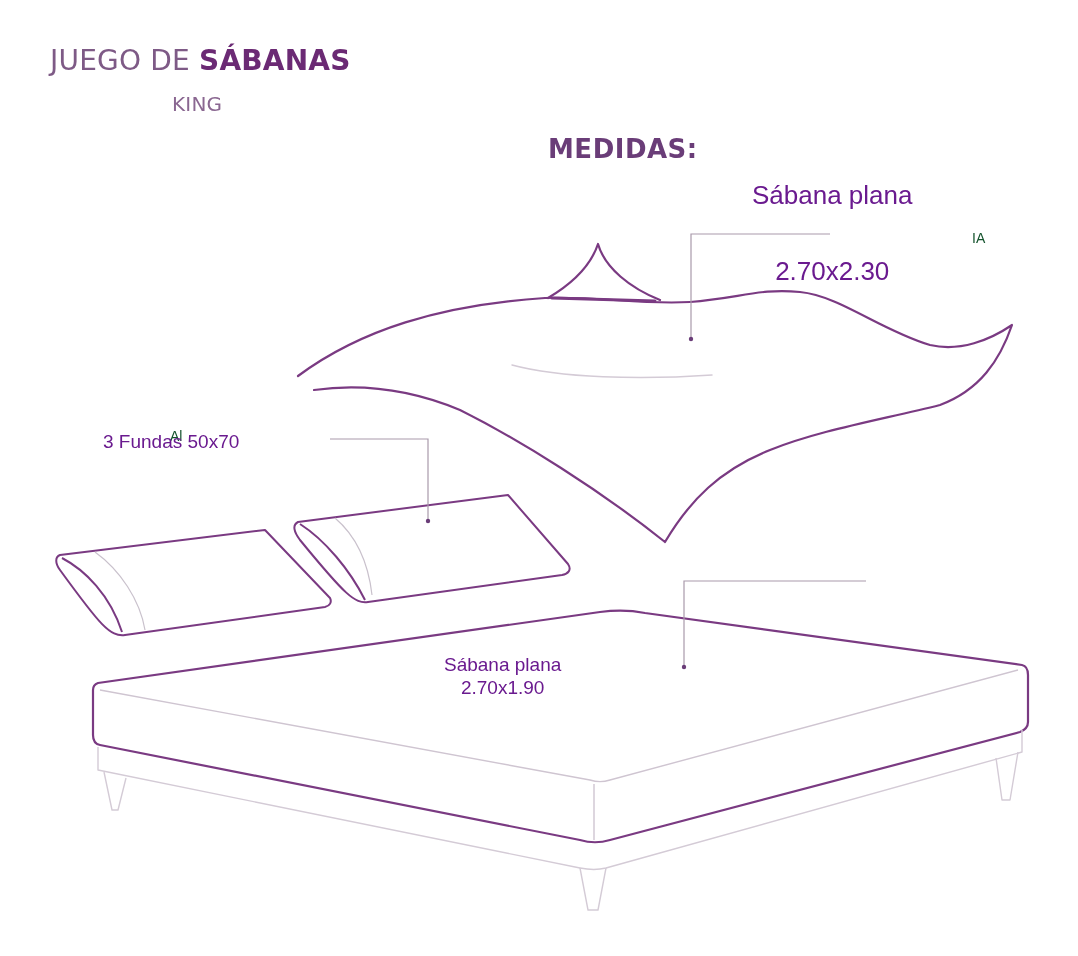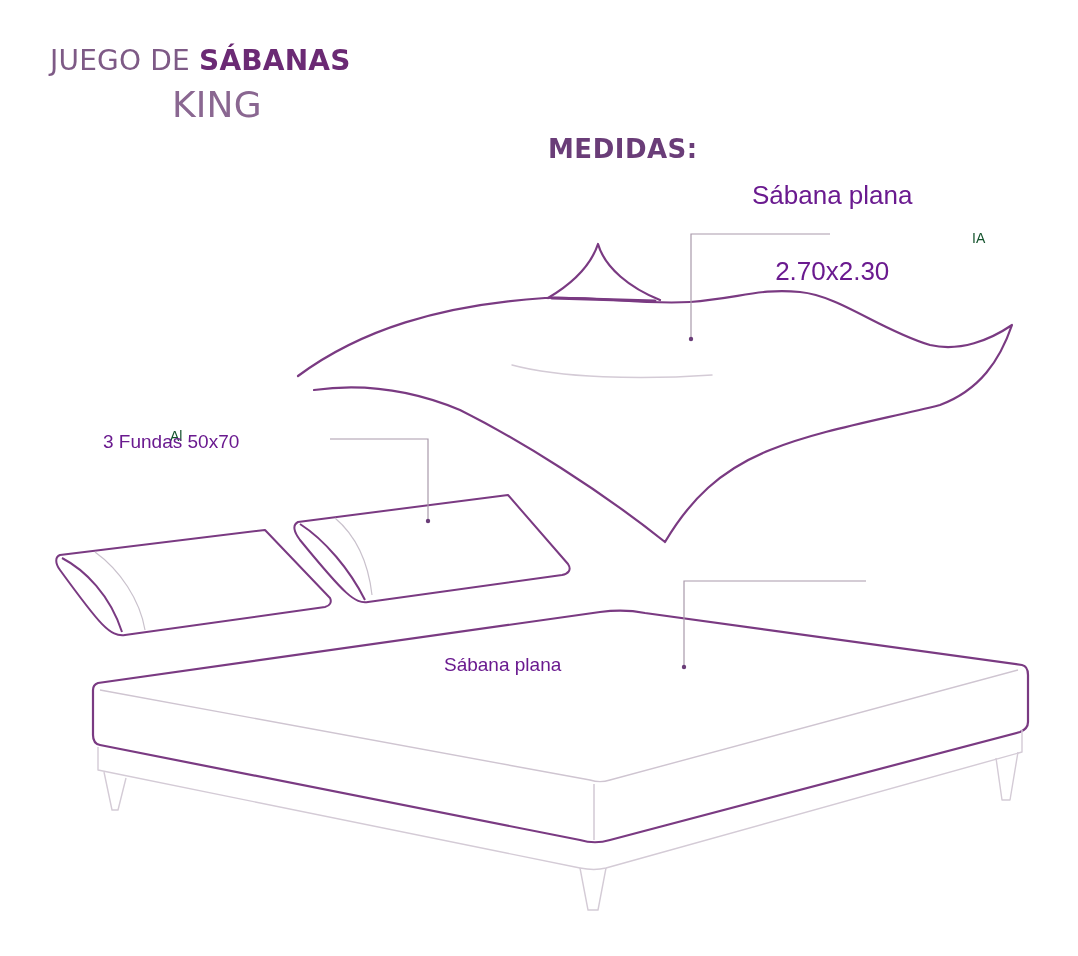--- a/index.html
+++ b/index.html
@@ -9,7 +9,7 @@
     .title { position: absolute; font-family: "DejaVu Sans", sans-serif; letter-spacing: 0.2px; }
     .title-line1 { left: 50px; top: 44px; font-size: 28px; color: #7e5a86; white-space: nowrap; }
     .title-line1 .bold { font-weight: bold; color: #6b2a74; }
-    .title-line2 { left: 172px; top: 84px; font-size: 36px; color: #8a6791; }
+    .title-line2 { left: 172px; top: 92px; font-size: 20px; color: #8a6791; }
     .medidas { position: absolute; left: 512px; top: 134px; font-family: "DejaVu Sans", sans-serif; font-weight: bold; font-size: 26px; color: #6a3d78; letter-spacing: 0.5px; margin-left: 36px; }
     .label { position: absolute; color: #6a1a8f; font-size: 19px; line-height: 1.22; text-align: center; white-space: nowrap; }
     .lbl-top { left: 752px; top: 180px; font-size: 26px; }

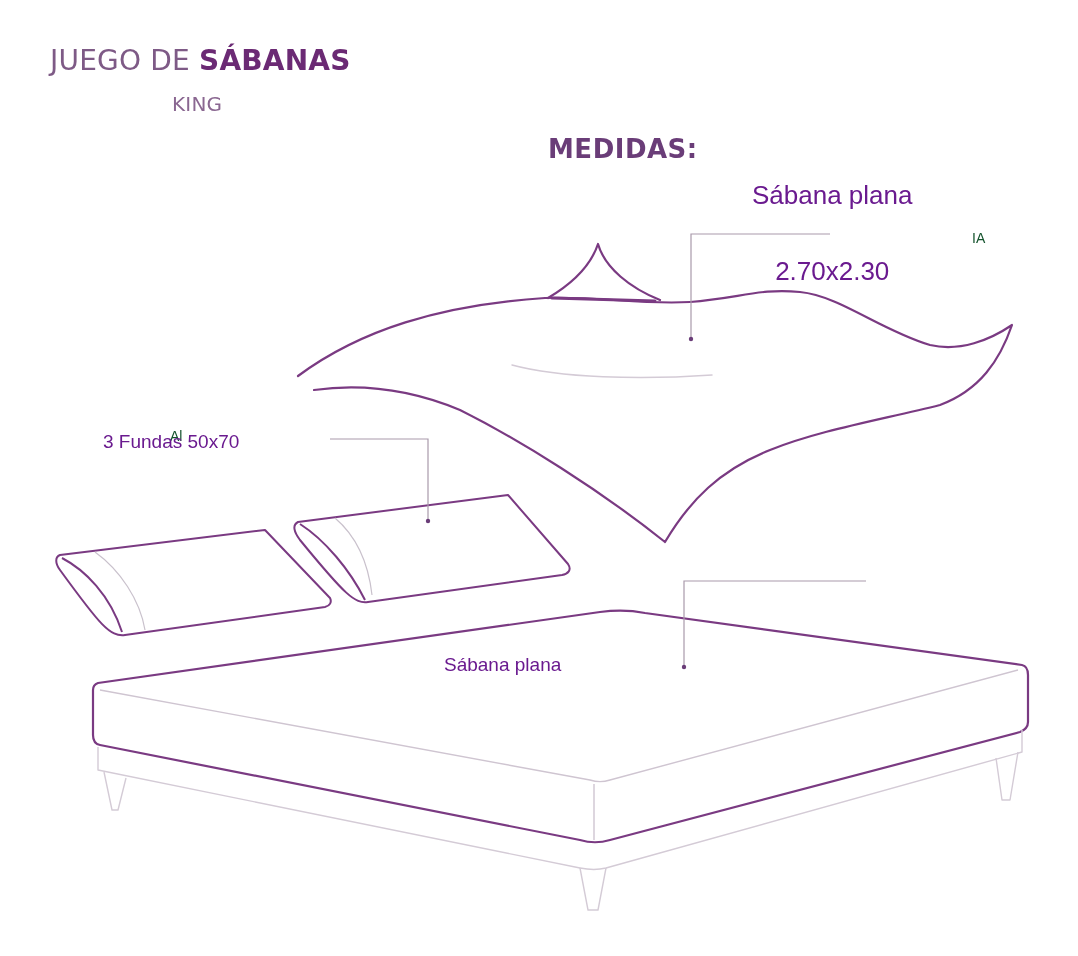--- a/index.html
+++ b/index.html
@@ -93,6 +93,7 @@
 
   <div class="label lbl-bottom">
     <div>Sábana plana</div>
+    <div>2.70x1.90</div>
   </div>
 
 </div>

